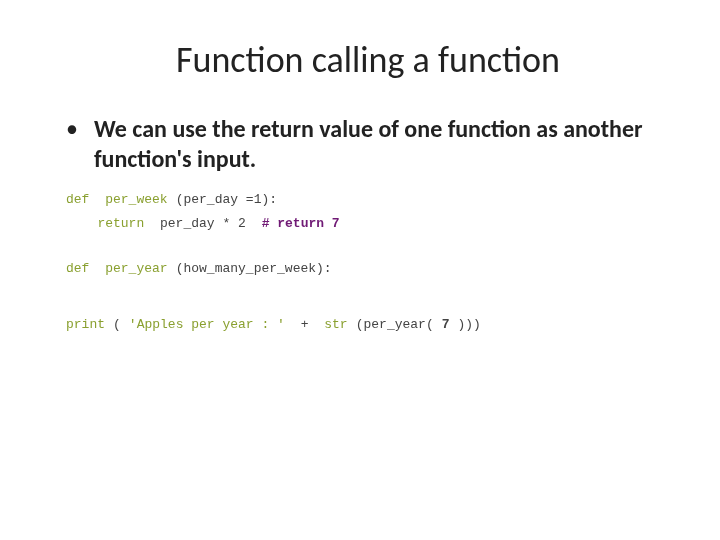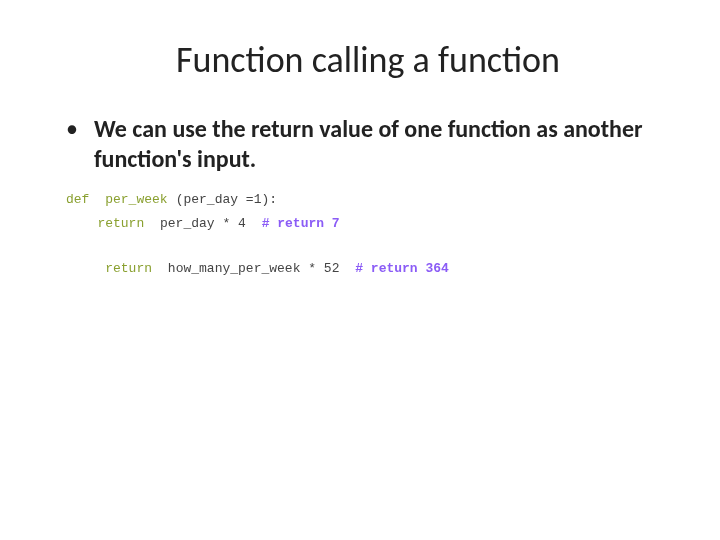--- a/index.html
+++ b/index.html
@@ -60,7 +60,7 @@
 
 <div class="code">
   <div class="code-line"><span class="kw">def</span><span class="fn"> per_week</span><span>(per_day =1):</span></div>
-  <div class="code-line"><span>   </span><span class="kw">return</span><span> per_day * 4 </span><span class="cm"># return 7</span></div>
+  <div class="code-line"><span>   </span><span class="kw">return</span><span> per_day * 2 </span><span class="cm"># return 7</span></div>
   <div class="gap"></div>
   <div class="code-line"><span>    </span><span class="kw">return</span><span> how_many_per_week * 52 </span><span class="cm"># return 364</span></div>
   <div class="gap-lg"></div>

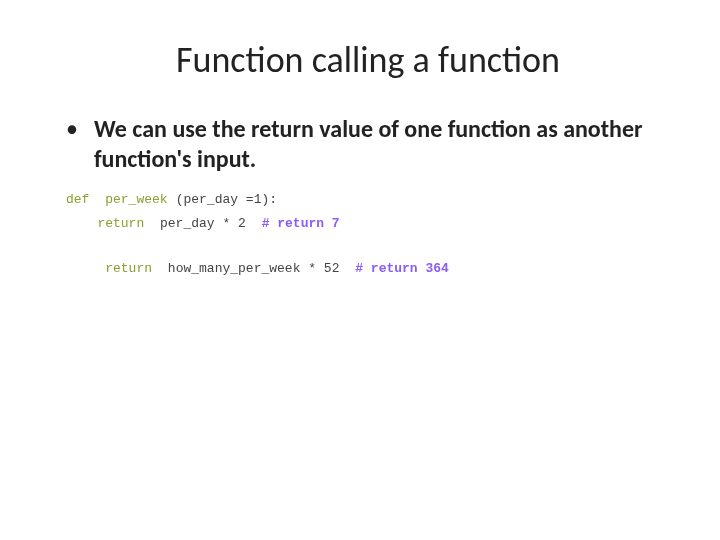--- a/index.html
+++ b/index.html
@@ -41,7 +41,7 @@
   }
   .kw { color: #8aa030; }
   .fn { color: #8aa030; }
-  .cm { color: #8b5cf6; font-weight: bold; }
+  .cm { color: #701a75; font-weight: bold; }
   .str { color: #8aa030; }
   .bold { font-weight: bold; }
   .code-line { white-space: pre; }

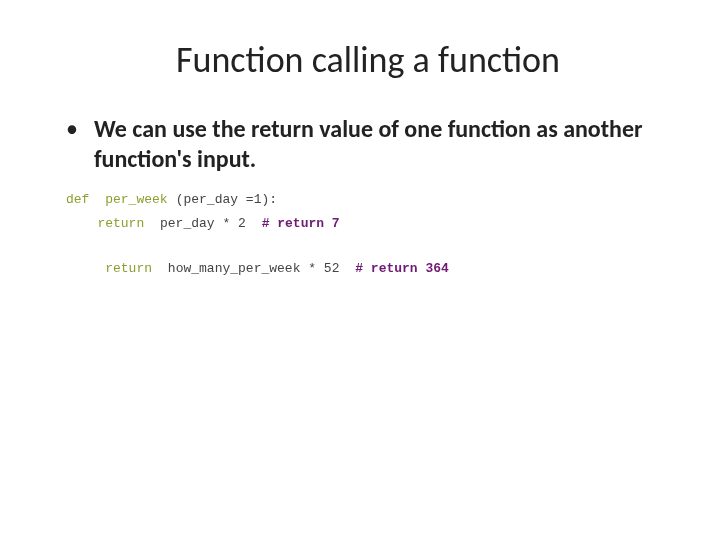--- a/index.html
+++ b/index.html
@@ -62,6 +62,7 @@
   <div class="code-line"><span class="kw">def</span><span class="fn"> per_week</span><span>(per_day =1):</span></div>
   <div class="code-line"><span>   </span><span class="kw">return</span><span> per_day * 2 </span><span class="cm"># return 7</span></div>
   <div class="gap"></div>
+  <div class="code-line"><span class="kw">def</span><span class="fn"> per_year</span><span>(how_many_per_week):</span></div>
   <div class="code-line"><span>    </span><span class="kw">return</span><span> how_many_per_week * 52 </span><span class="cm"># return 364</span></div>
   <div class="gap-lg"></div>
   <div class="gap"></div>

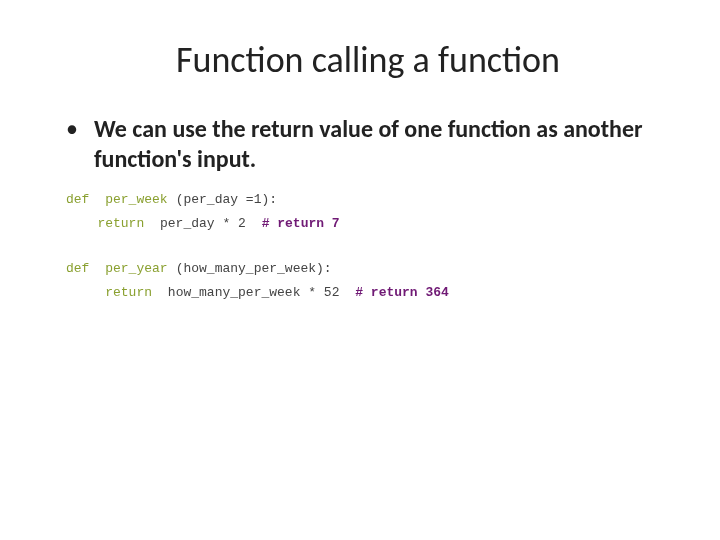--- a/index.html
+++ b/index.html
@@ -63,7 +63,6 @@
   <div class="code-line"><span>   </span><span class="kw">return</span><span> per_day * 2 </span><span class="cm"># return 7</span></div>
   <div class="gap"></div>
   <div class="code-line"><span class="kw">def</span><span class="fn"> per_year</span><span>(how_many_per_week):</span></div>
-  <div class="code-line"><span>    </span><span class="kw">return</span><span> how_many_per_week * 52 </span><span class="cm"># return 364</span></div>
   <div class="gap-lg"></div>
   <div class="gap"></div>
 </div>

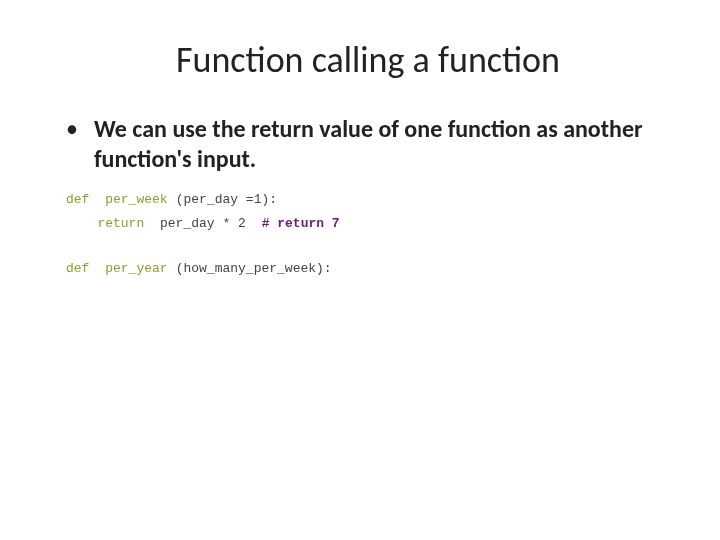--- a/index.html
+++ b/index.html
@@ -64,6 +64,7 @@
   <div class="gap"></div>
   <div class="code-line"><span class="kw">def</span><span class="fn"> per_year</span><span>(how_many_per_week):</span></div>
   <div class="gap-lg"></div>
+  <div class="code-line"><span class="kw">print</span><span>(</span><span class="str">'Apples per year : '</span><span> + </span><span class="kw">str</span><span>(per_year(</span><span class="bold">7</span><span>)))</span></div>
   <div class="gap"></div>
 </div>
 

